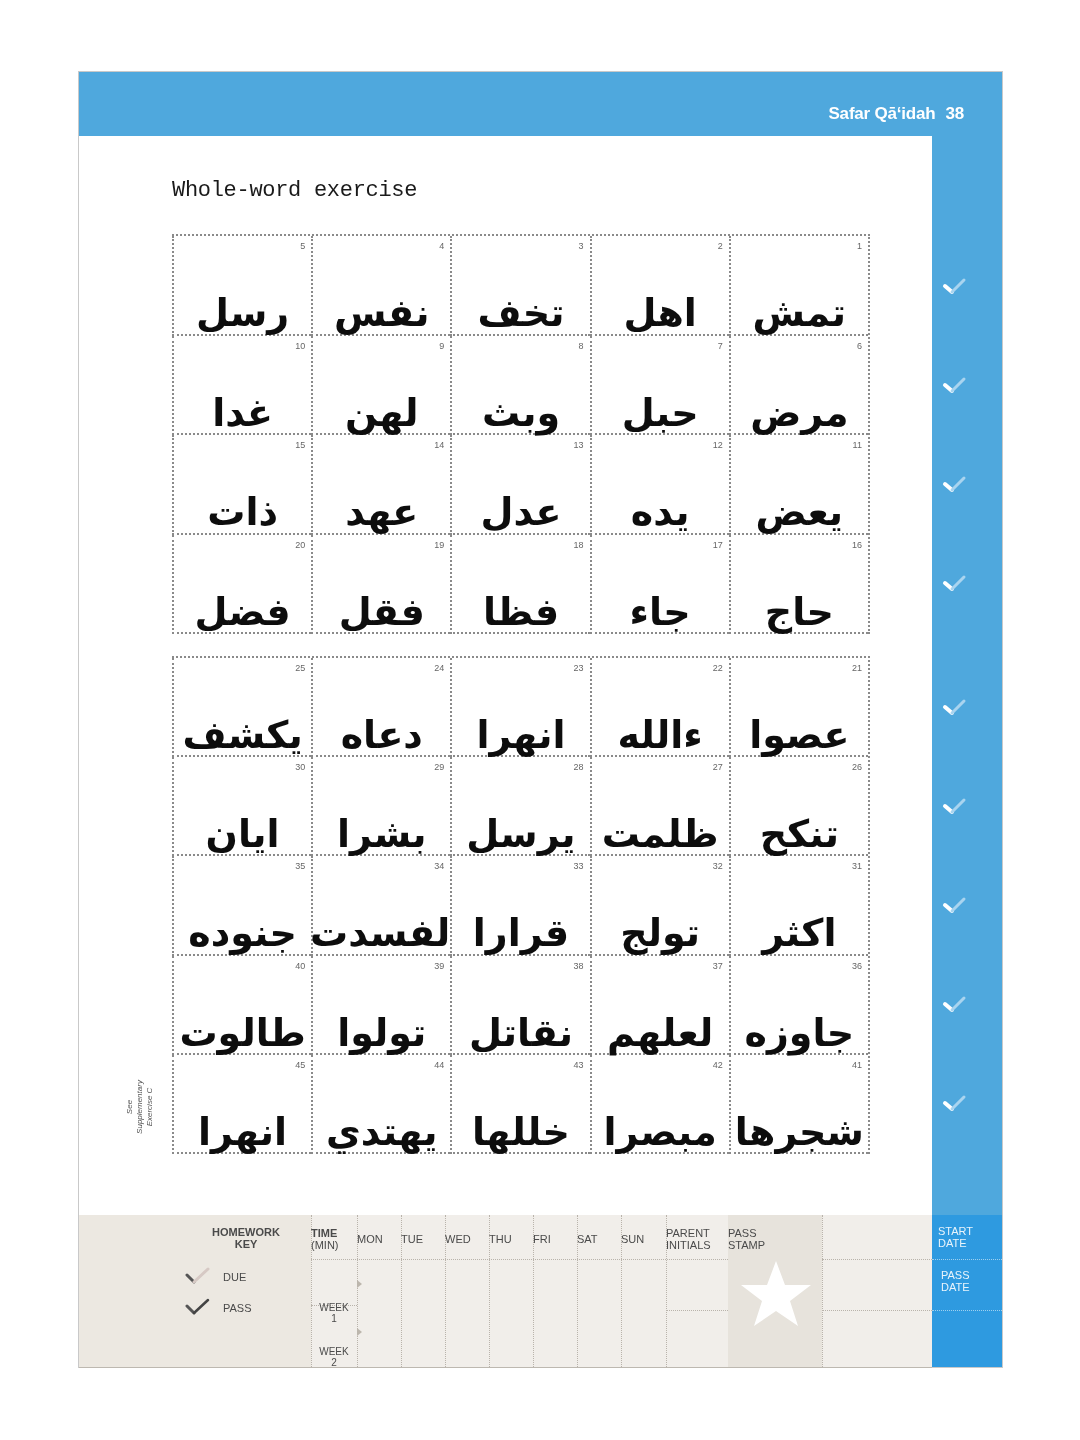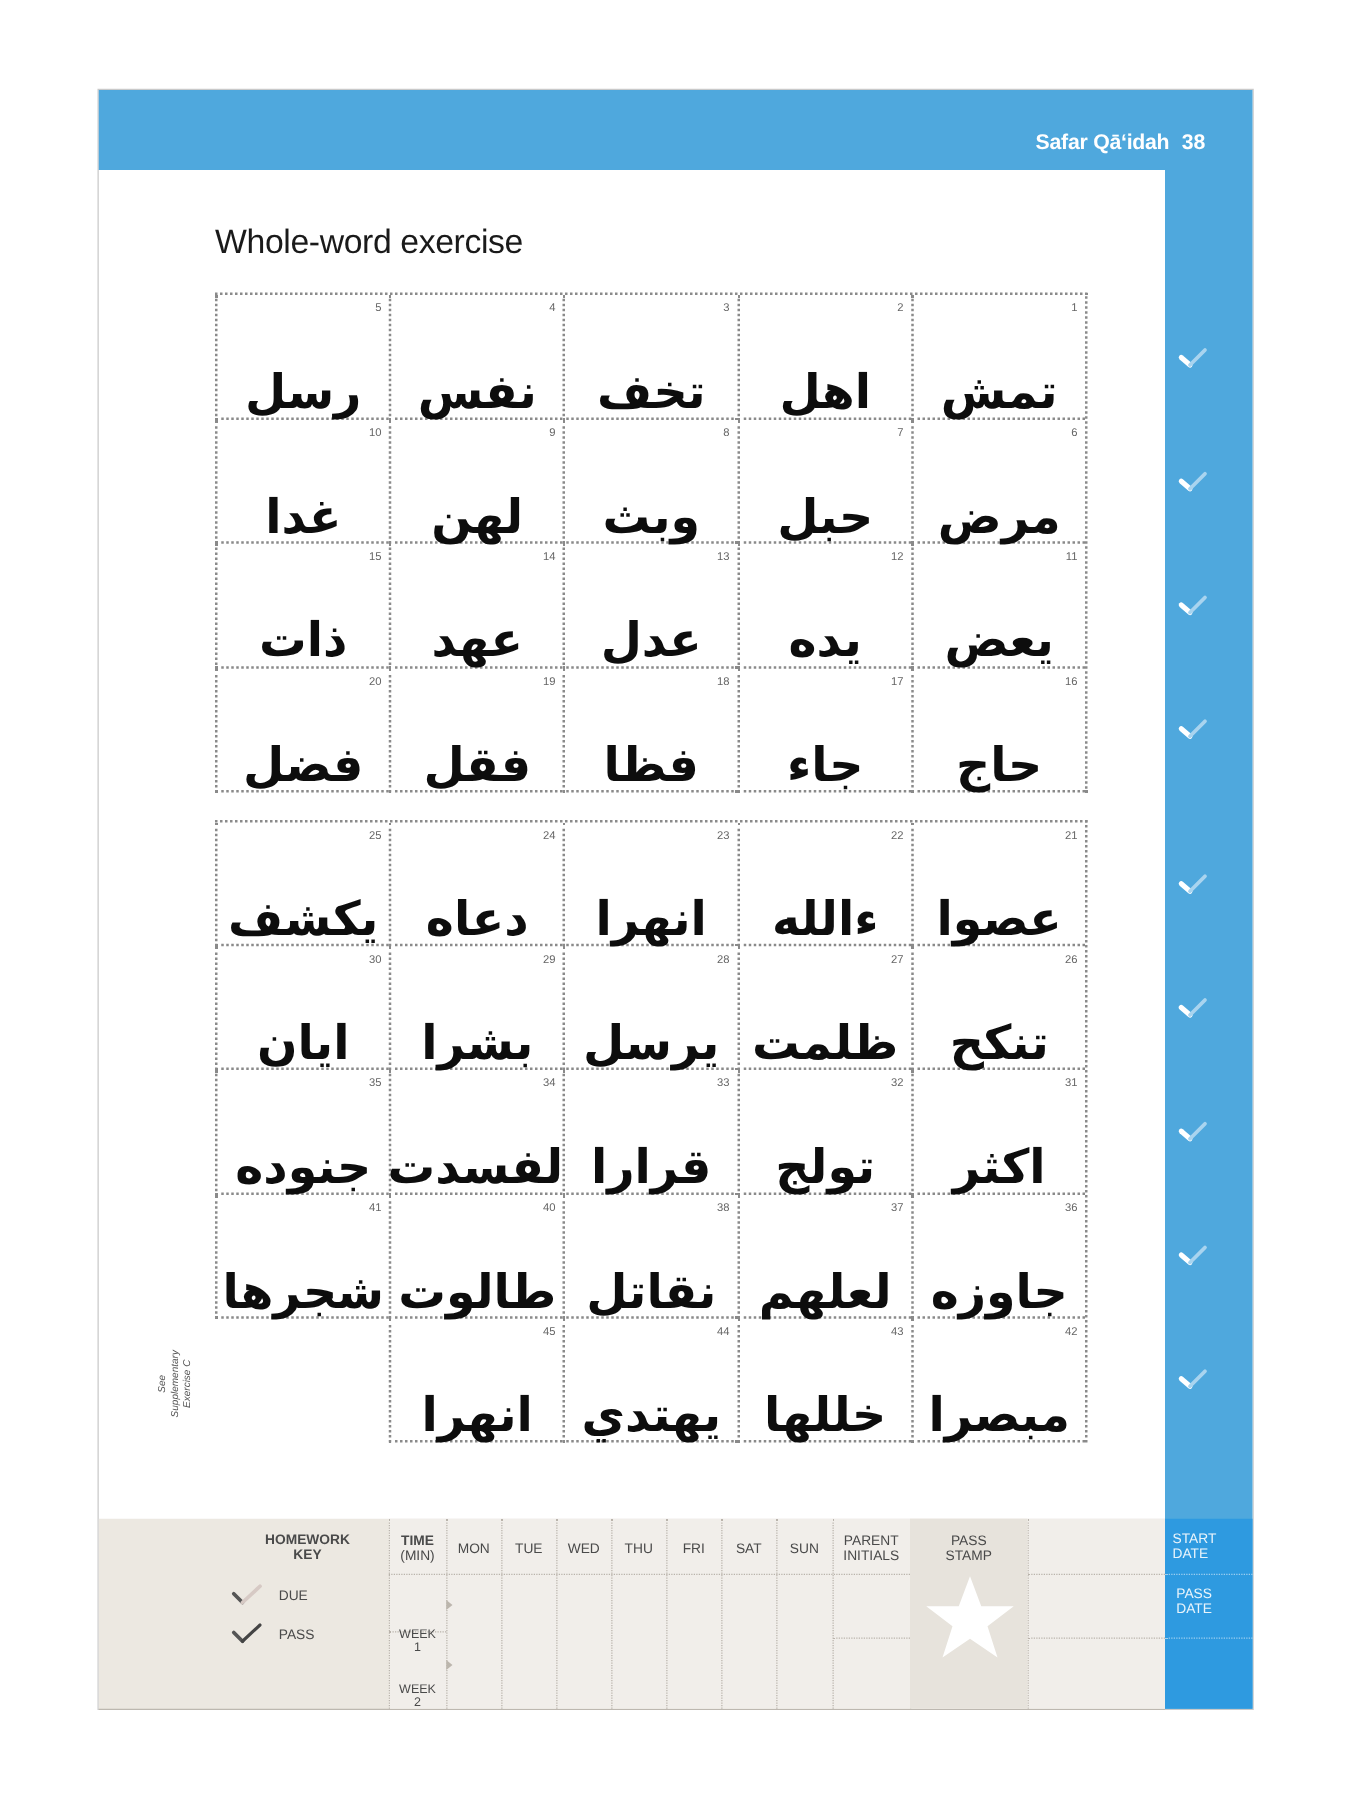--- a/index.html
+++ b/index.html
@@ -26,8 +26,8 @@
     position: absolute; left: 10px; width: 26px; height: 20px;
   }
   .page-title {
-    position: absolute; left: 93px; top: 106px; font-size: 27px; color: #1a1a1a;
-    font-family: Liberation Sans, sans-serif; letter-spacing: -0.3px;
+    position: absolute; left: 93px; top: 106px; font-size: 22px; color: #1a1a1a;
+    font-family: Liberation Mono, monospace; letter-spacing: -0.3px;
   }
   .grid {
     position: absolute; left: 93px; display: grid;

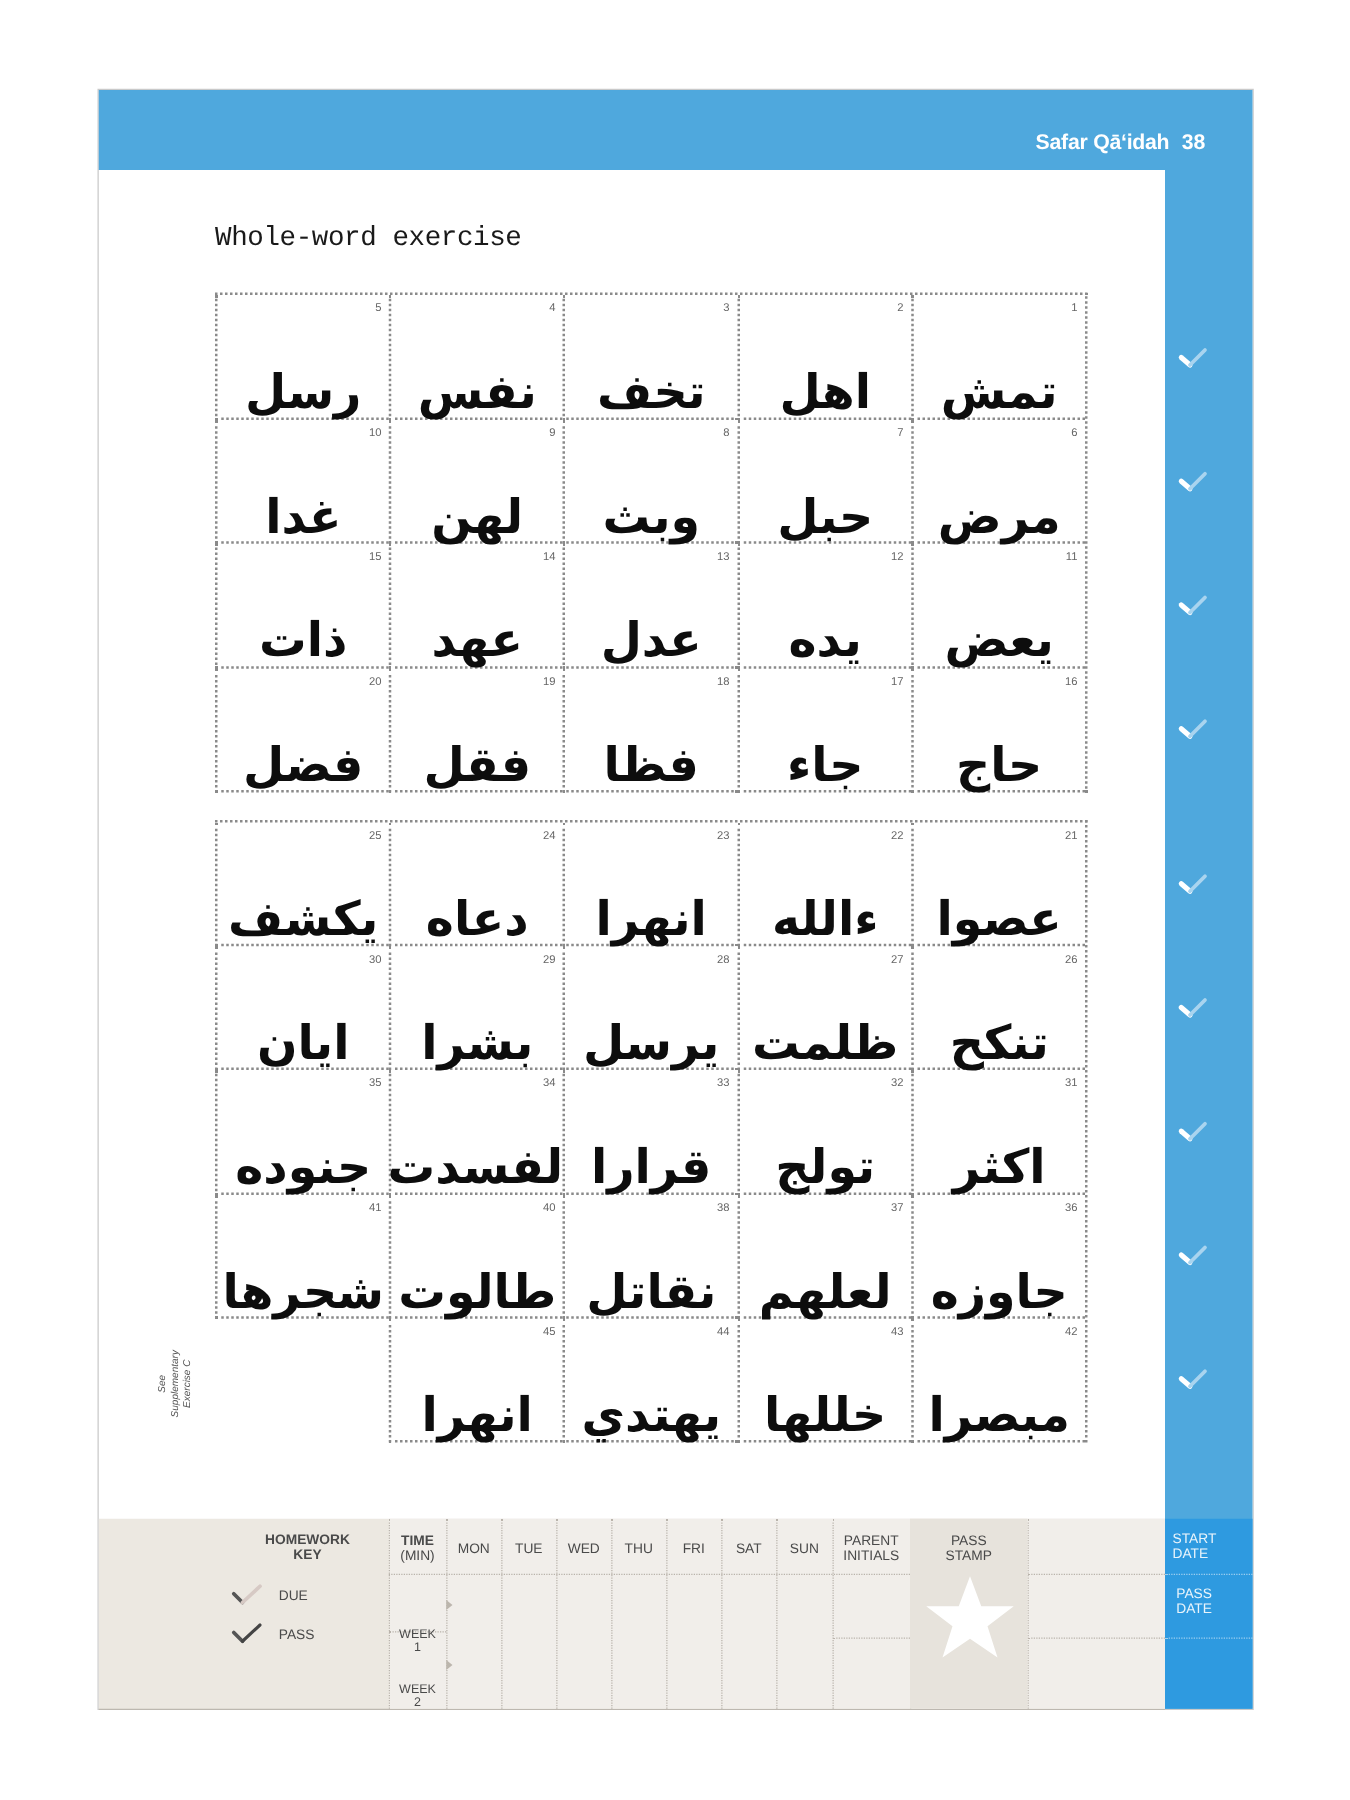--- a/index.html
+++ b/index.html
@@ -304,6 +304,10 @@
     <div class="cell">
         <span class="num">38</span>
         <div class="word">نقاتل</div>
+      </div>
+    <div class="cell">
+        <span class="num">39</span>
+        <div class="word">تولوا</div>
       </div>
     <div class="cell">
         <span class="num">40</span>

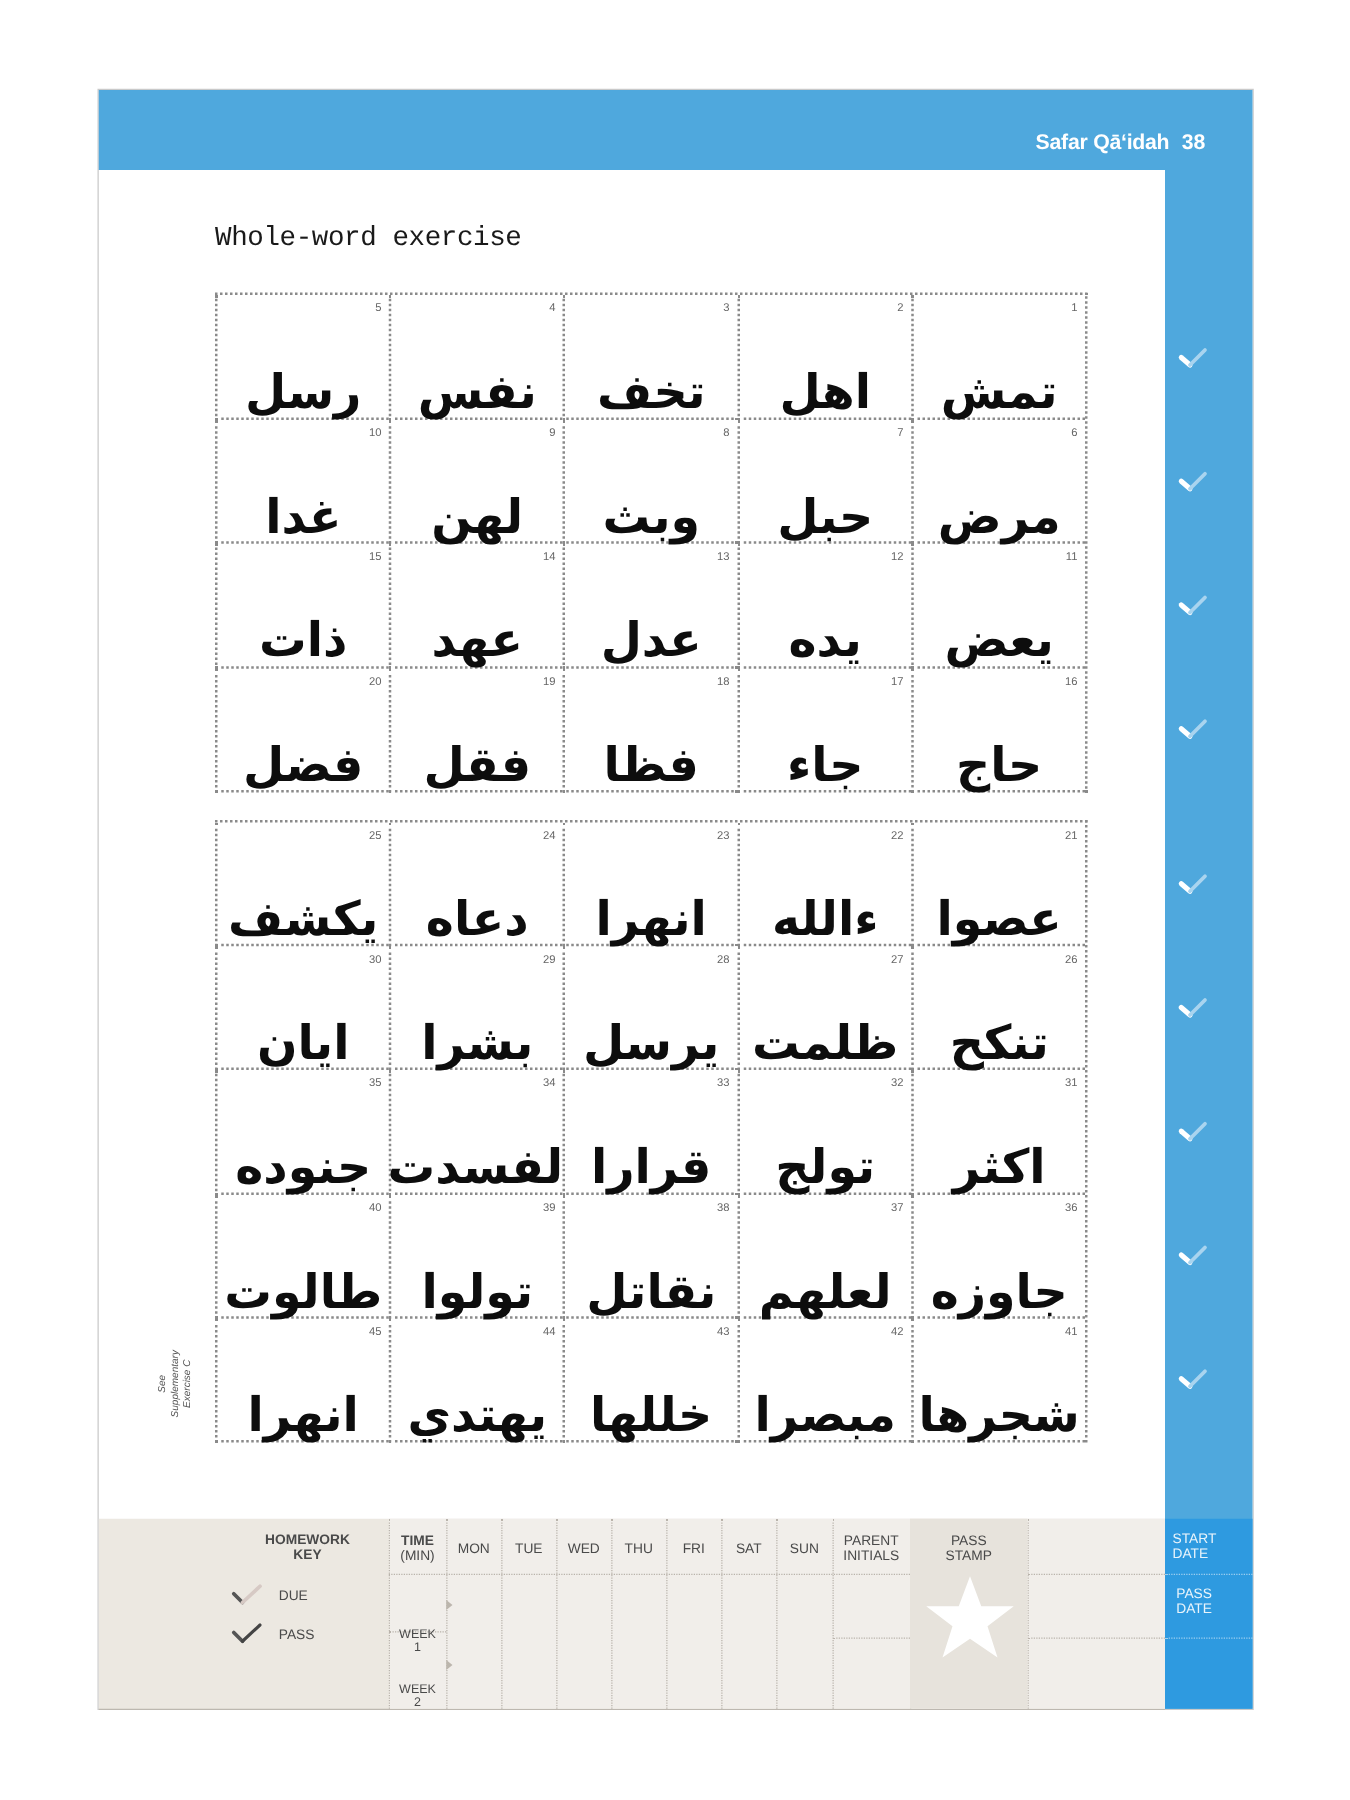--- a/index.html
+++ b/index.html
@@ -78,7 +78,7 @@
   .tbl .sep-v { position: absolute; top: 0; bottom: 0; border-left: 1px dotted #b9b3ab; }
   .tbl .sep-h { position: absolute; border-top: 1px dotted #b9b3ab; }
   .th {
-    position: absolute; top: 12px; font-size: 11px; color: #4a4a4a; text-align: center; line-height: 12px;
+    position: absolute; top: 12px; font-size: 11px; color: #4a4a4a; text-align: left; line-height: 12px;
     font-family: "Liberation Sans", sans-serif;
   }
   .th.bold { font-weight: bold; }

